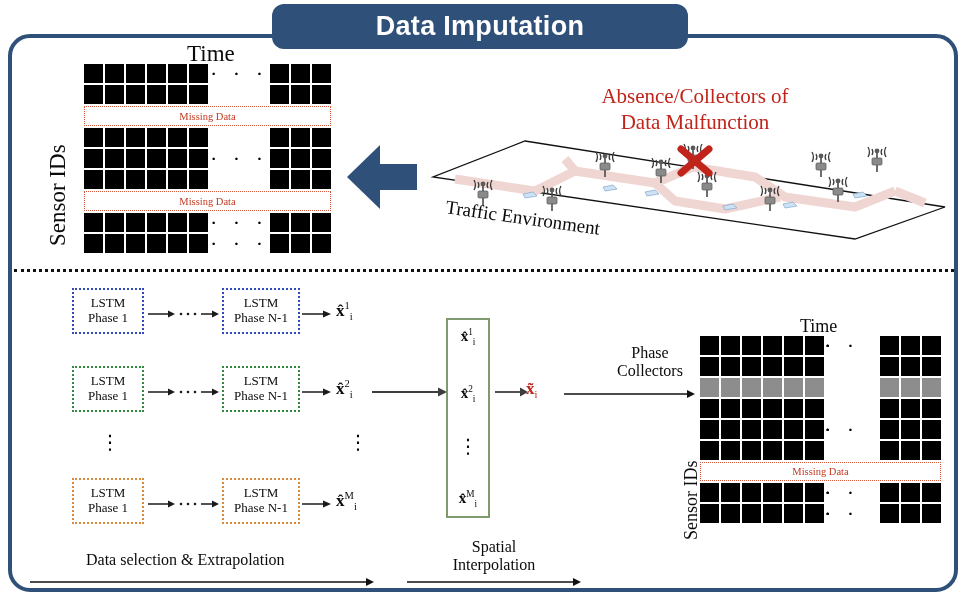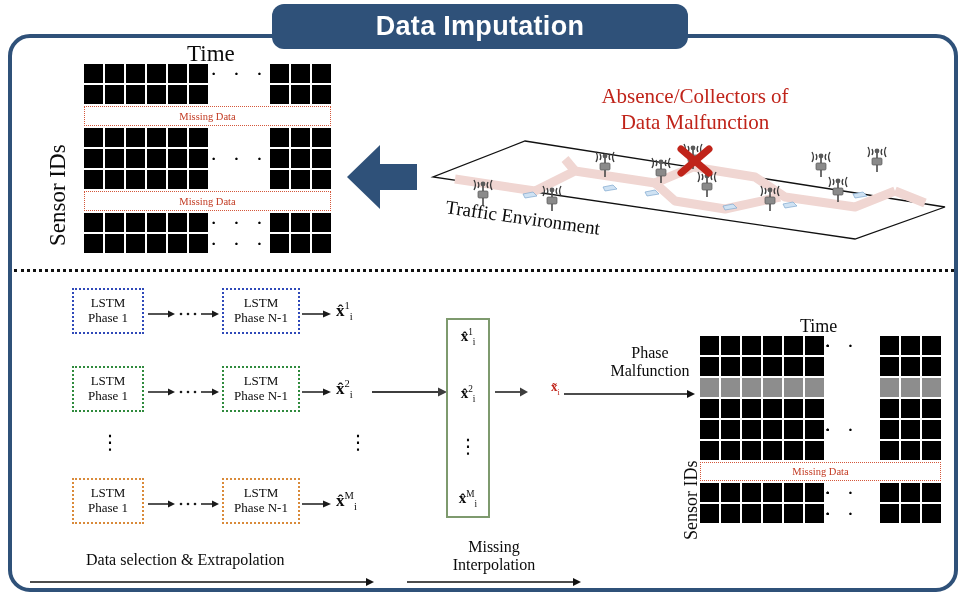--- a/index.html
+++ b/index.html
@@ -439,7 +439,7 @@
 
     <div class="lbl" style="left:600px;top:344px;font-size:16px;text-align:center;line-height:1.15;width:100px;">
       <div>Phase</div>
-      <div>Malfunction</div>
+      <div>Collectors</div>
     </div>
     <div class="arrowline" style="left:564px;top:386px;">
       <svg width="132" height="12" viewBox="0 0 132 12">

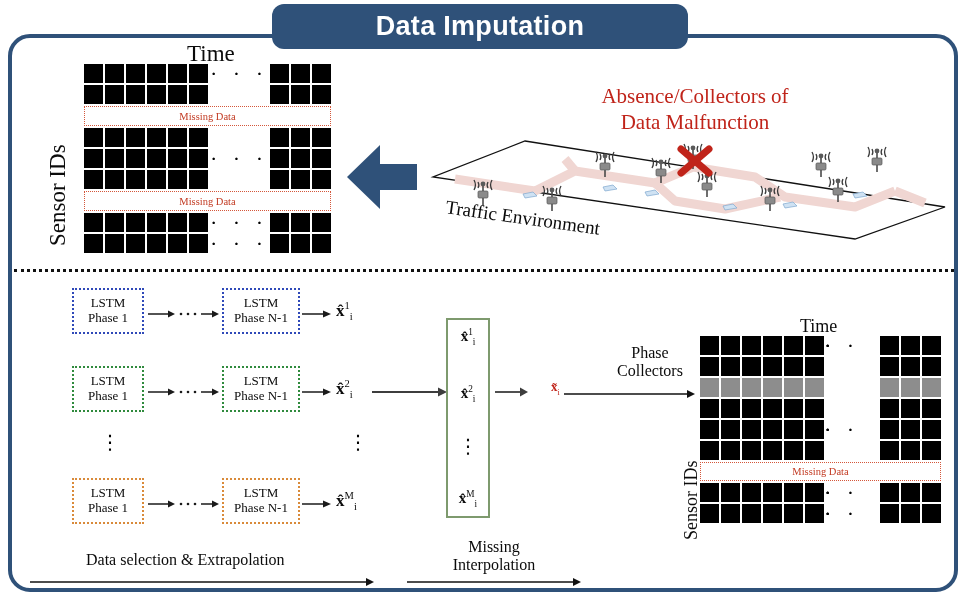--- a/index.html
+++ b/index.html
@@ -433,7 +433,7 @@
       </svg>
     </div>
 
-    <div class="mathx redx" style="position:absolute;left:551px;top:379px;font-size:13px;">
+    <div class="mathx redx" style="position:absolute;left:526px;top:379px;font-size:17px;">
       <b>x̃</b><sub>i</sub>
     </div>
 

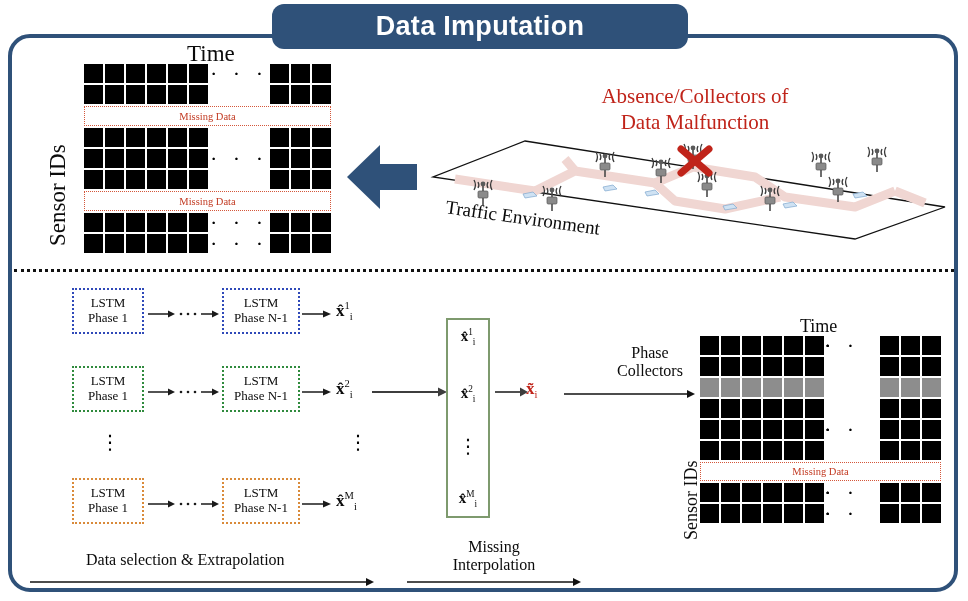--- a/index.html
+++ b/index.html
@@ -559,7 +559,7 @@
     </div>
 
     <div class="lbl" style="left:434px;top:538px;font-size:16px;text-align:center;line-height:1.15;width:120px;">
-      <div>Missing</div>
+      <div>Spatial</div>
       <div>Interpolation</div>
     </div>
     <div class="arrowline" style="left:407px;top:574px;">

